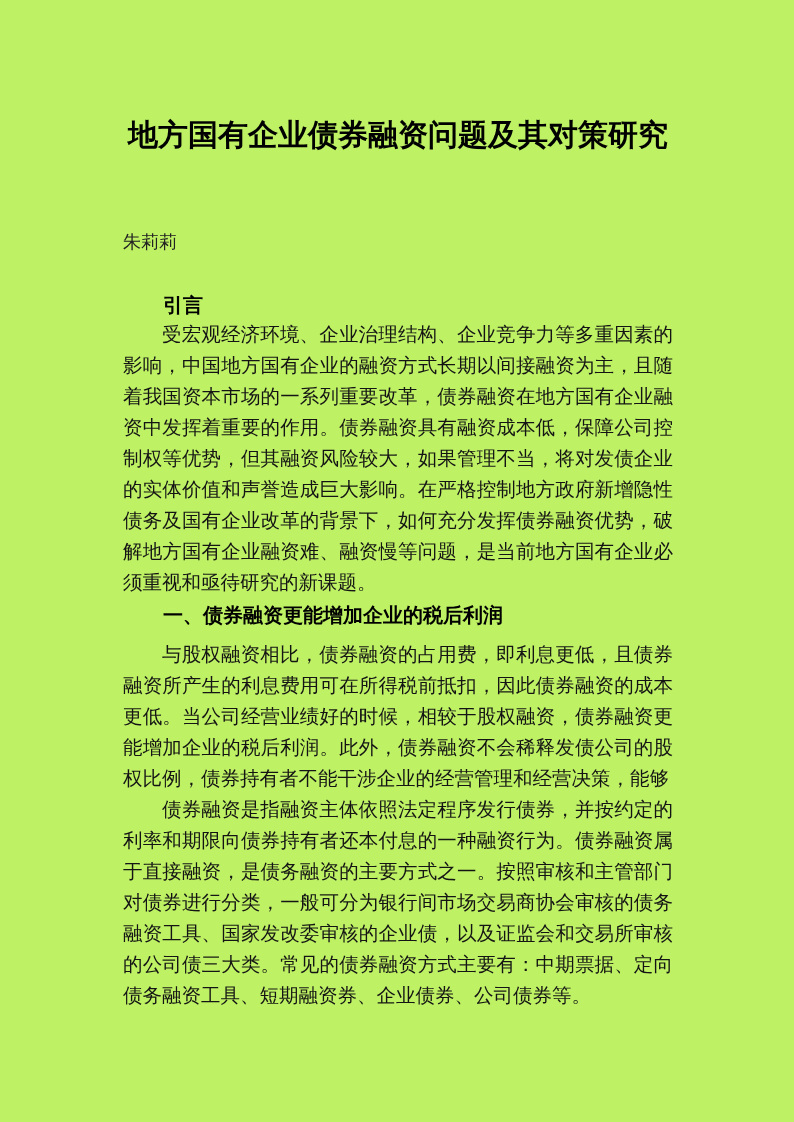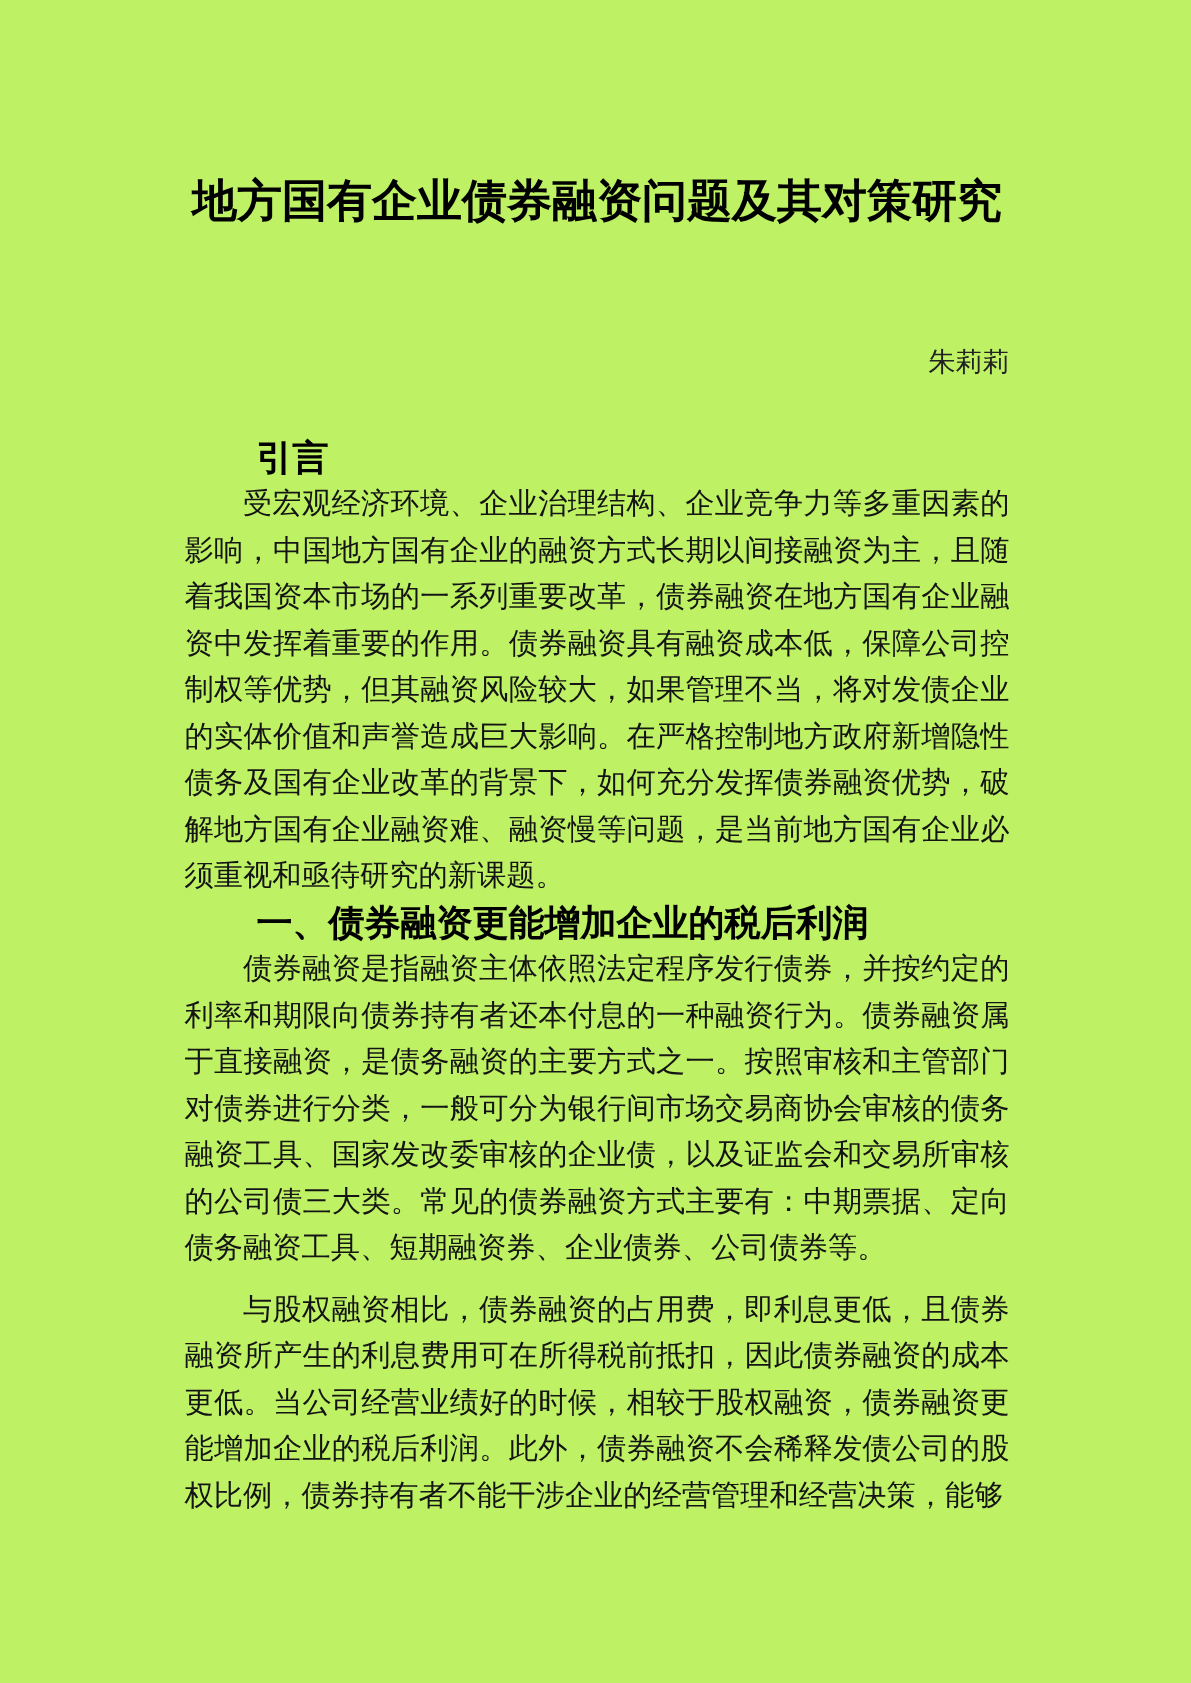--- a/index.html
+++ b/index.html
@@ -33,7 +33,7 @@
     font-family: "DejaVu Serif", serif;
     font-size: 18px;
     line-height: 28px;
-    text-align: right;
+    text-align: left;
     color: #222222;
   }
   .text-block {

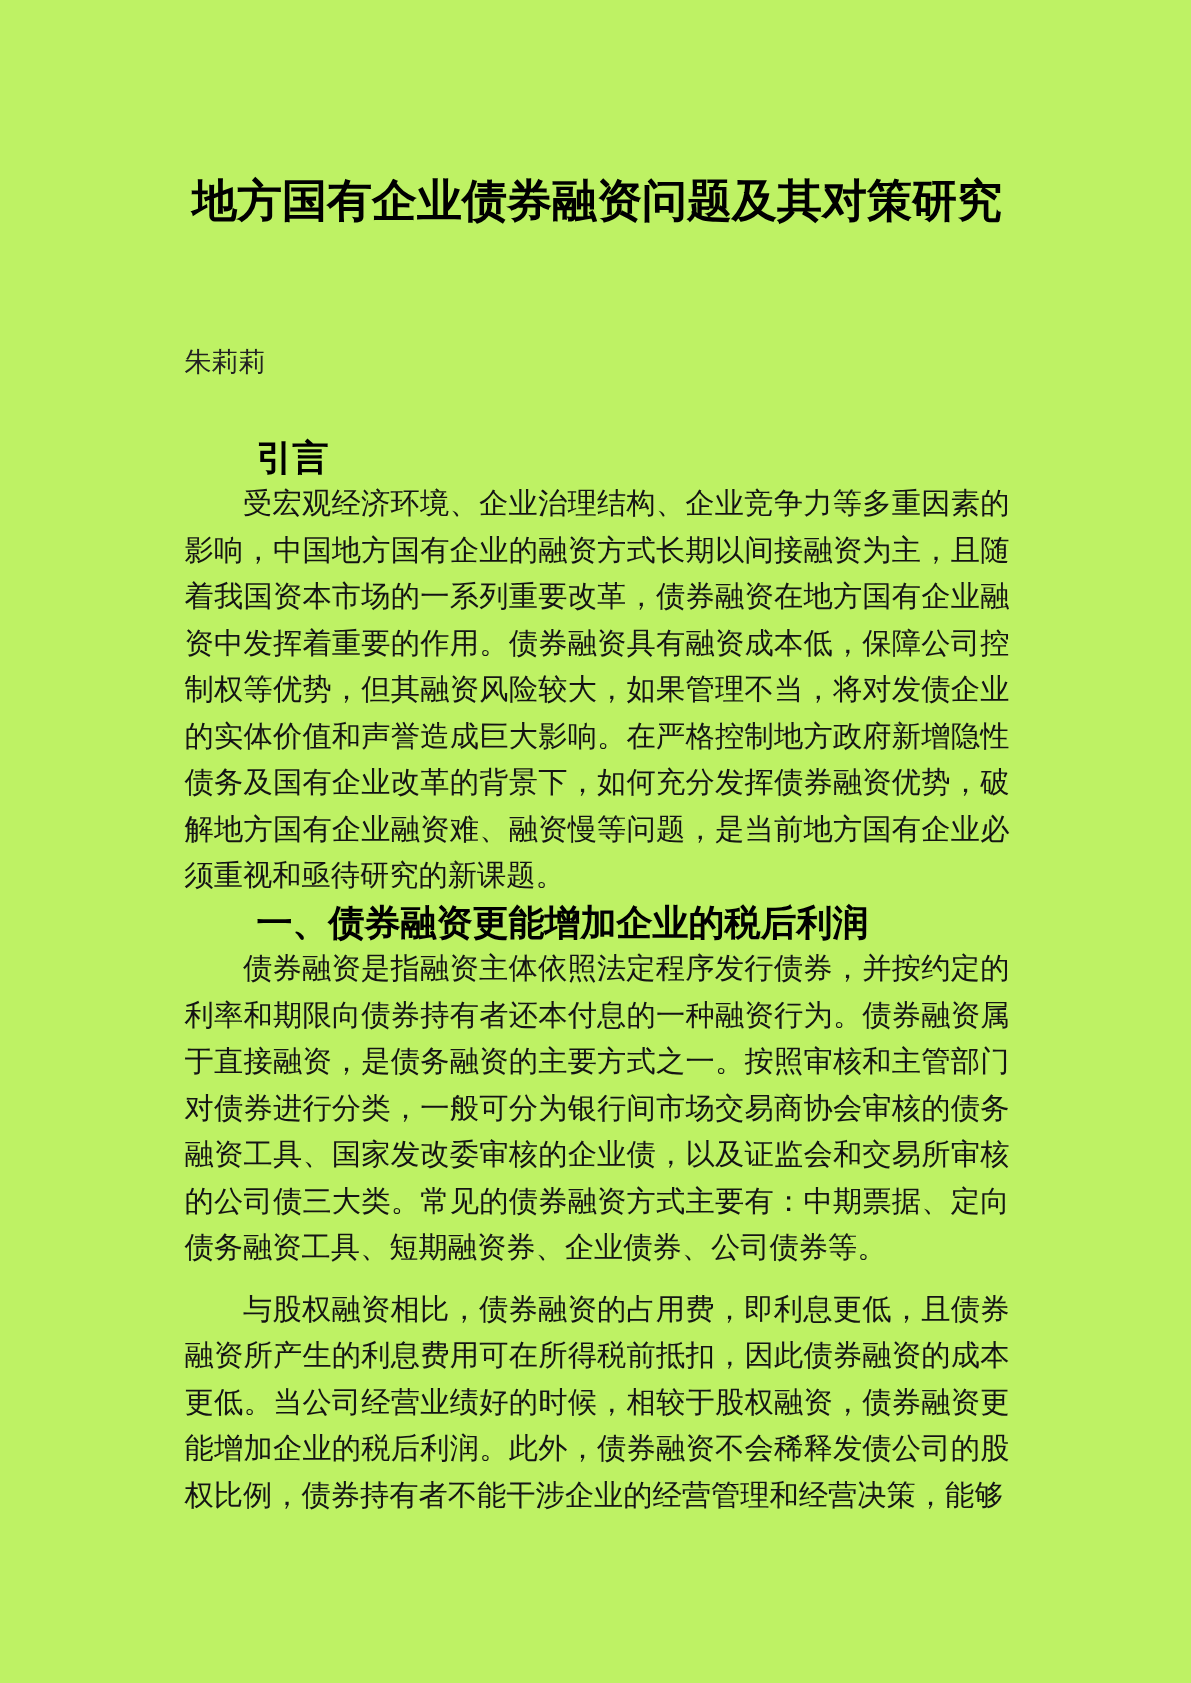--- a/index.html
+++ b/index.html
@@ -42,7 +42,7 @@
   .doc-heading {
     margin: 0;
     font-family: "DejaVu Sans", sans-serif;
-    font-size: 24px;
+    font-size: 20px;
     line-height: 31px;
     font-weight: 700;
     color: #000000;

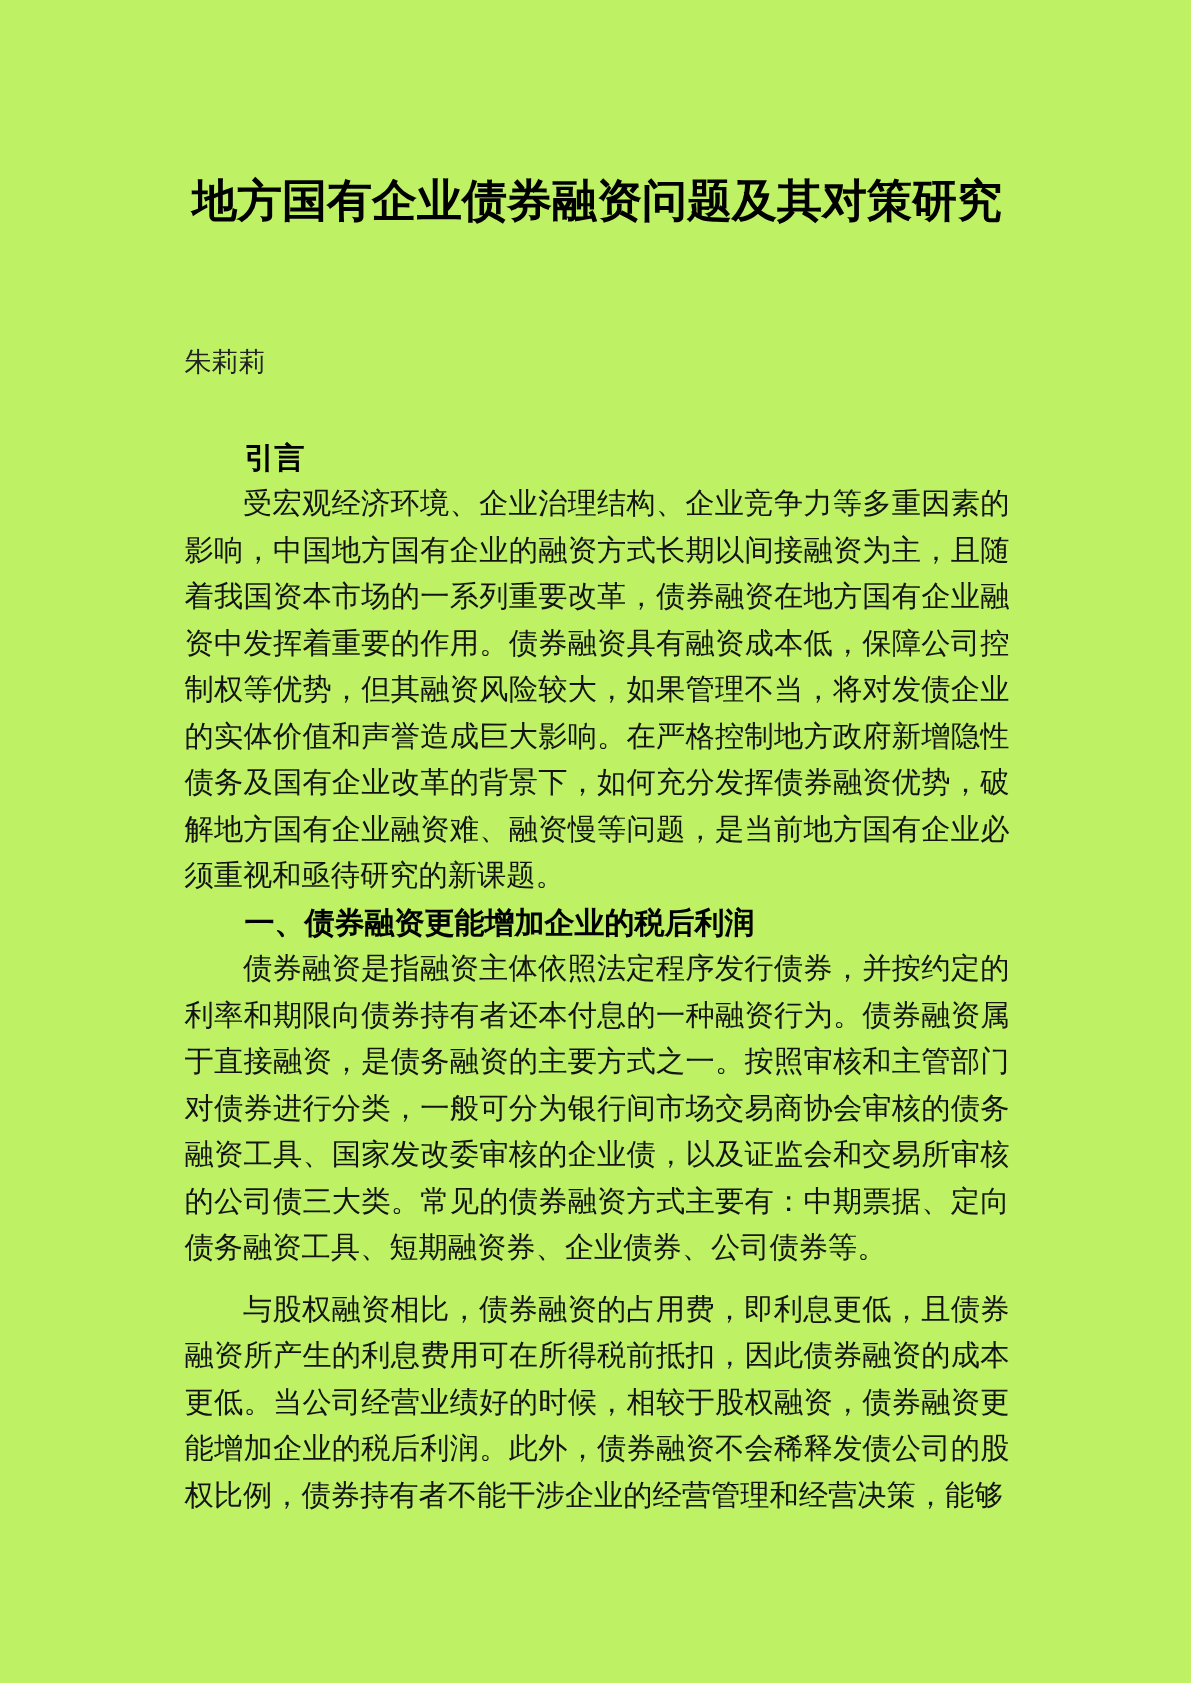--- a/index.html
+++ b/index.html
@@ -50,7 +50,7 @@
   }
   .doc-para {
     margin: 0;
-    font-family: Liberation Serif, serif;
+    font-family: Liberation Mono, monospace;
     font-size: 19.5px;
     line-height: 31px;
     color: #141414;

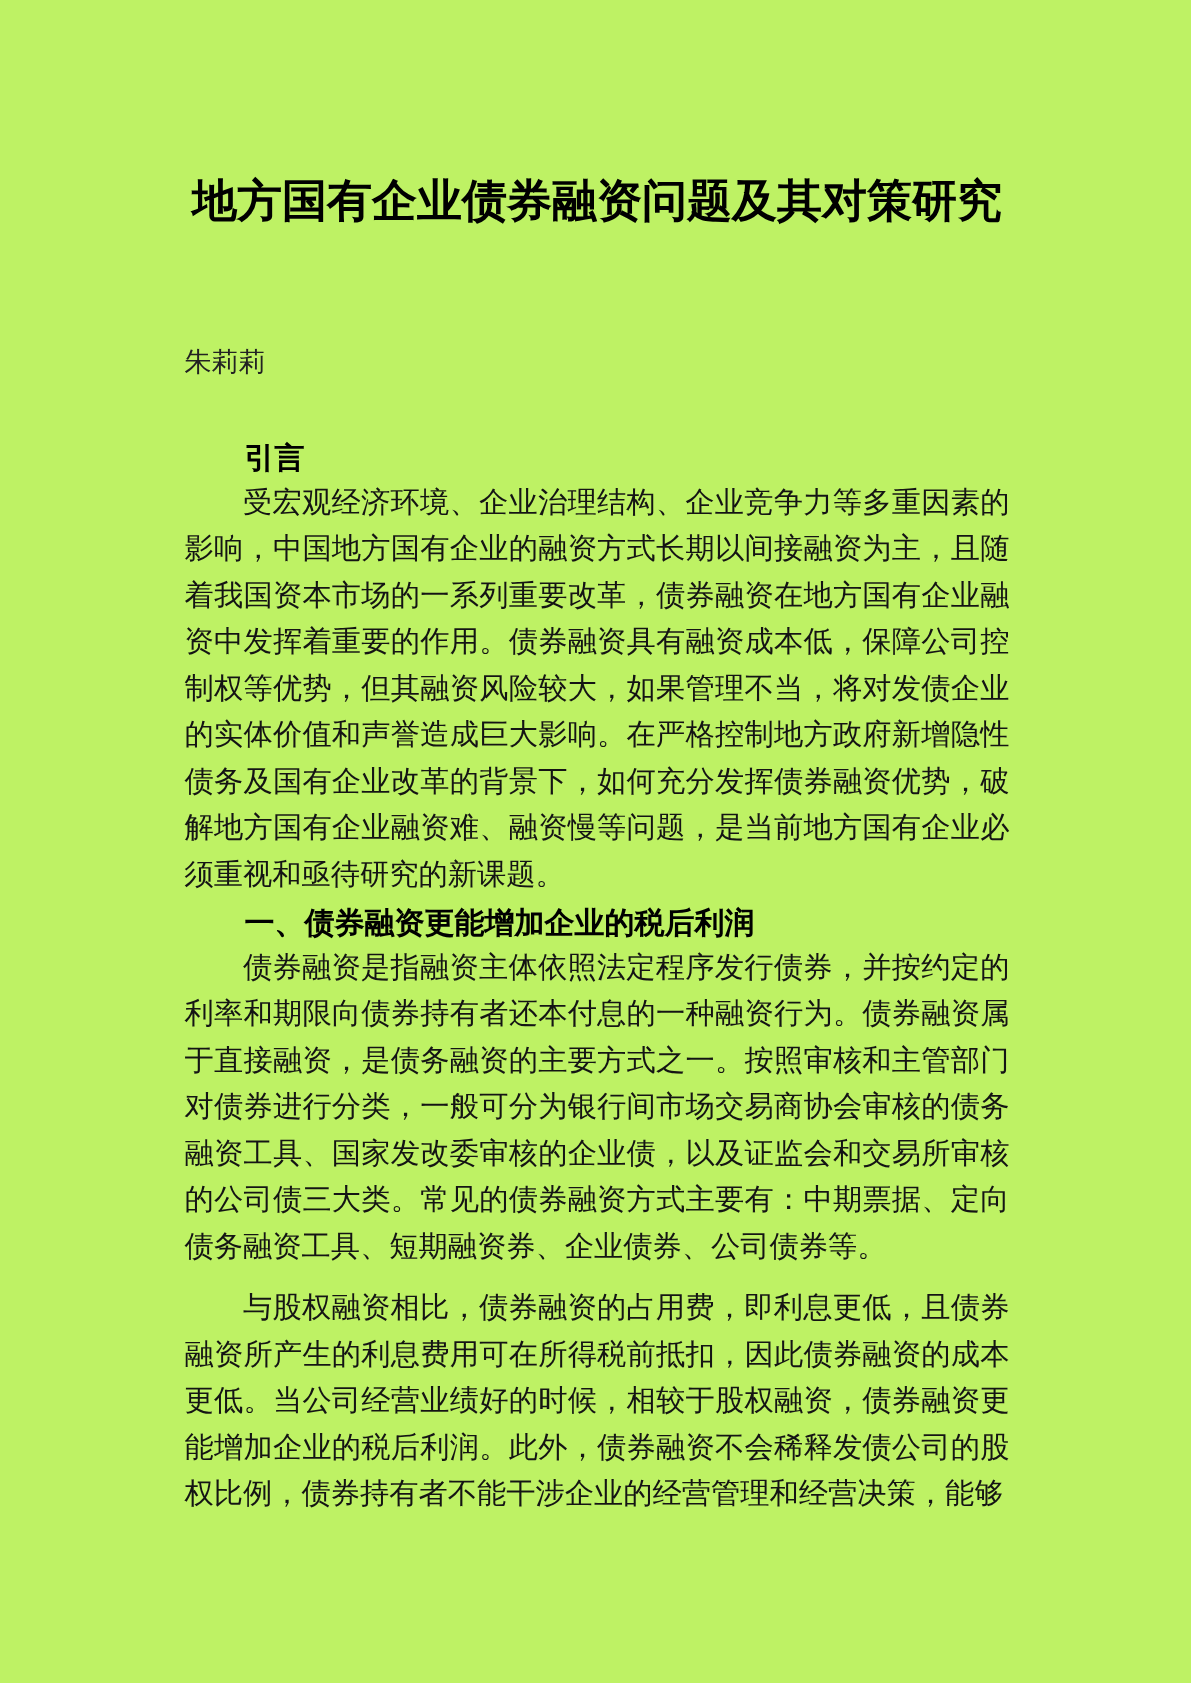--- a/index.html
+++ b/index.html
@@ -79,9 +79,9 @@
 
     <h2 class="doc-heading">一、债券融资更能增加企业的税后利润</h2>
 
+    <p class="doc-para spaced">与股权融资相比，债券融资的占用费，即利息更低，且债券融资所产生的利息费用可在所得税前抵扣，因此债券融资的成本更低。当公司经营业绩好的时候，相较于股权融资，债券融资更能增加企业的税后利润。此外，债券融资不会稀释发债公司的股权比例，债券持有者不能干涉企业的经营管理和经营决策，能够</p>
+
     <p class="doc-para">债券融资是指融资主体依照法定程序发行债券，并按约定的利率和期限向债券持有者还本付息的一种融资行为。债券融资属于直接融资，是债务融资的主要方式之一。按照审核和主管部门对债券进行分类，一般可分为银行间市场交易商协会审核的债务融资工具、国家发改委审核的企业债，以及证监会和交易所审核的公司债三大类。常见的债券融资方式主要有：中期票据、定向债务融资工具、短期融资券、企业债券、公司债券等。</p>
-
-    <p class="doc-para spaced">与股权融资相比，债券融资的占用费，即利息更低，且债券融资所产生的利息费用可在所得税前抵扣，因此债券融资的成本更低。当公司经营业绩好的时候，相较于股权融资，债券融资更能增加企业的税后利润。此外，债券融资不会稀释发债公司的股权比例，债券持有者不能干涉企业的经营管理和经营决策，能够</p>
 
   </div>
 

